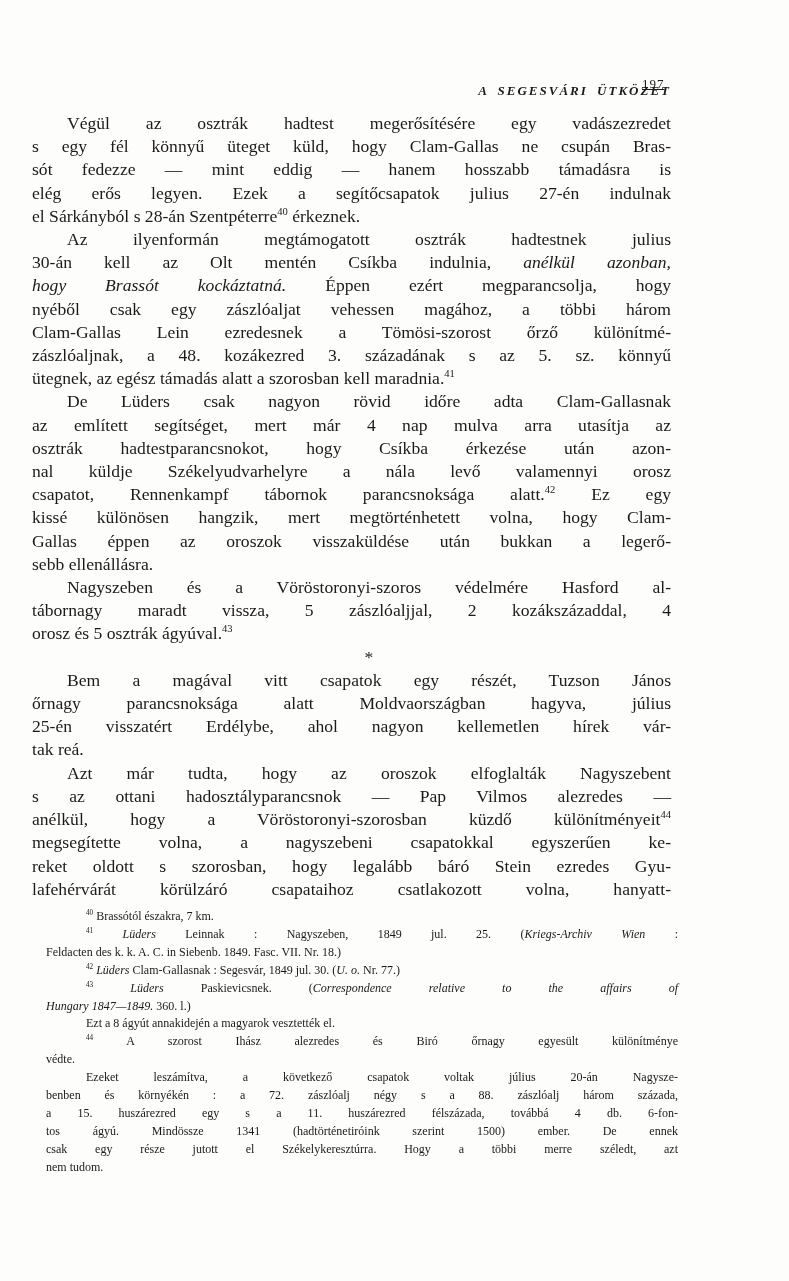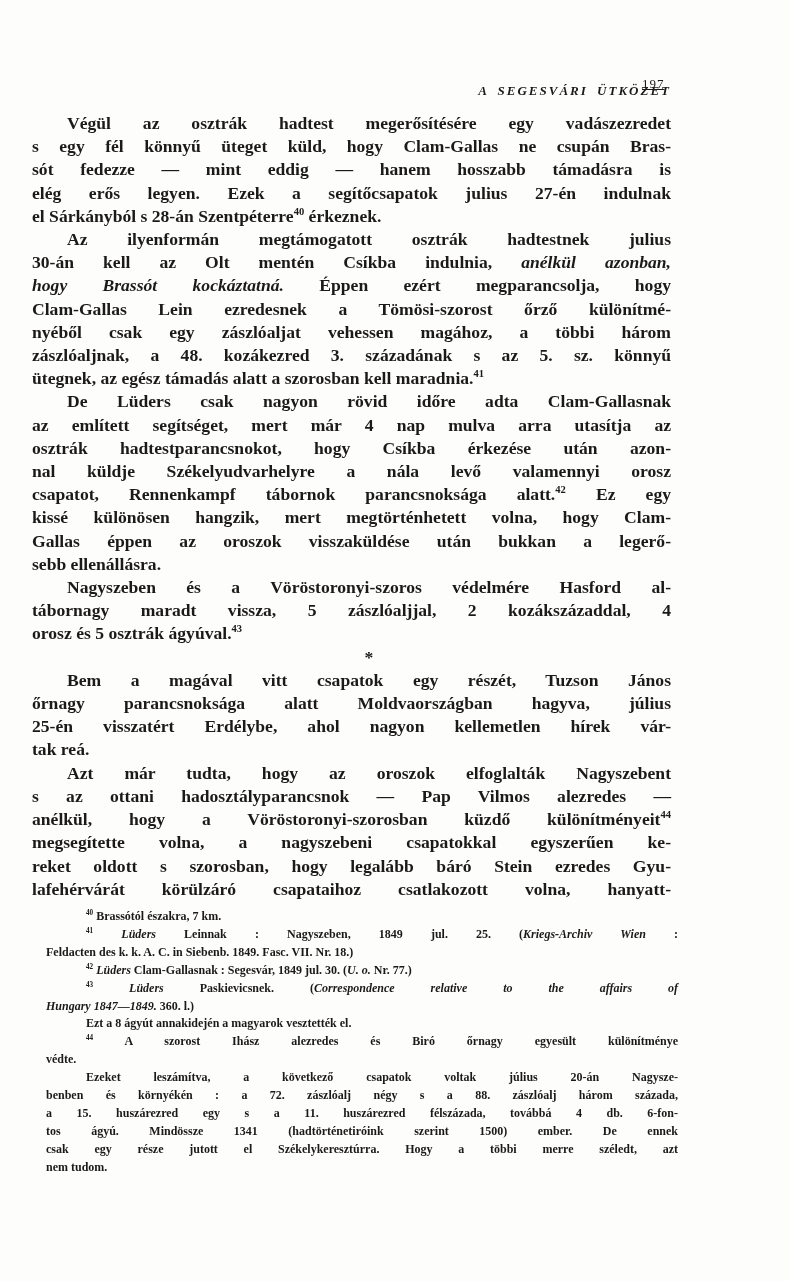--- a/index.html
+++ b/index.html
@@ -24,7 +24,7 @@
     font-size:12px;line-height:17.9px;
   }
   .para{margin:0;}
-  .line{text-align:left;font-weight:bold;}
+  .line{text-align:left;}
   .line.just{text-align:justify;text-align-last:justify;text-justify:inter-word;}
   .body-col .line.first{text-indent:35px;}
   .fns-col .line.first{text-indent:40px;}

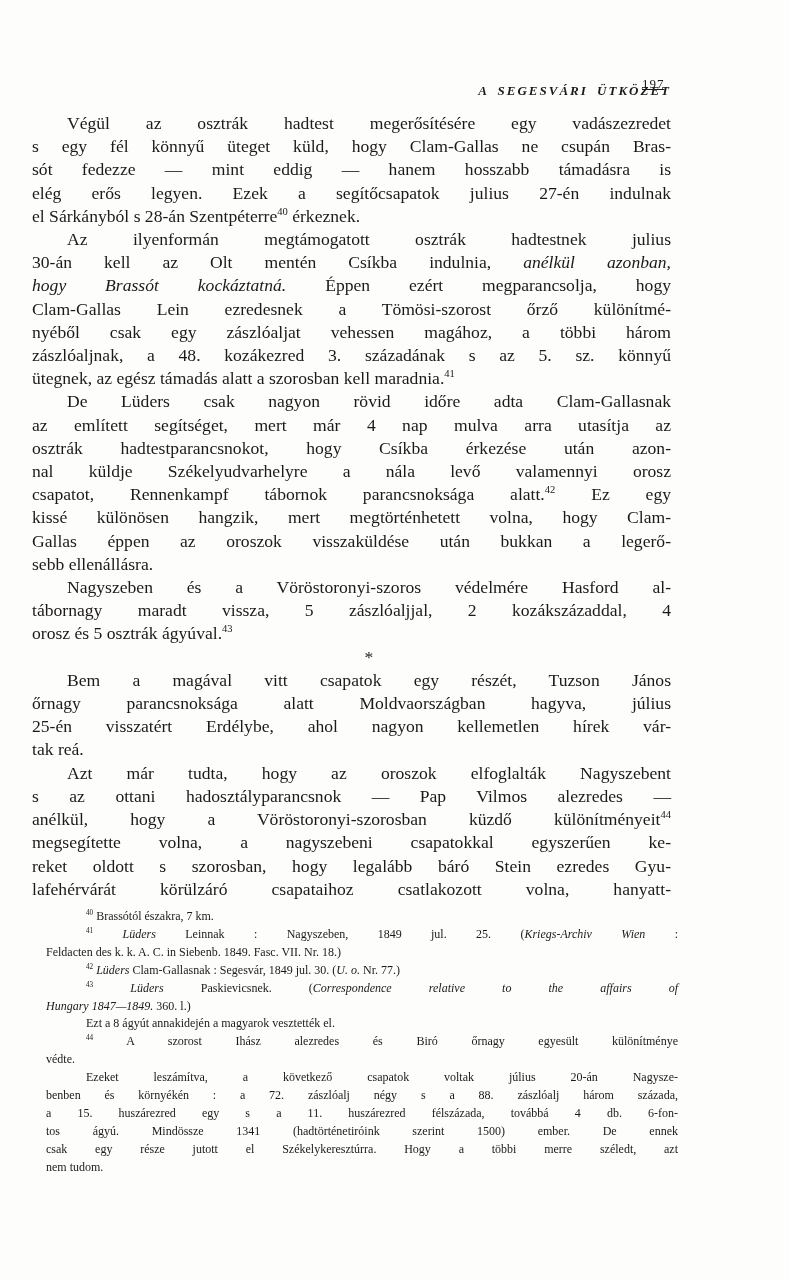--- a/index.html
+++ b/index.html
@@ -53,8 +53,8 @@
         <div class="line first just"><span class="r">Az ilyenformán megtámogatott osztrák hadtestnek julius</span></div>
         <div class="line just"><span class="r">30-án kell az Olt mentén Csíkba indulnia, </span><span class="i">anélkül azonban,</span></div>
         <div class="line just"><span class="i">hogy Brassót kockáztatná.</span><span class="r"> Éppen ezért megparancsolja, hogy</span></div>
+        <div class="line just"><span class="r">nyéből csak egy zászlóaljat vehessen magához, a többi három</span></div>
         <div class="line just"><span class="r">Clam-Gallas Lein ezredesnek a Tömösi-szorost őrző különítmé-</span></div>
-        <div class="line just"><span class="r">nyéből csak egy zászlóaljat vehessen magához, a többi három</span></div>
         <div class="line just"><span class="r">zászlóaljnak, a 48. kozákezred 3. századának s az 5. sz. könnyű</span></div>
         <div class="line"><span class="r">ütegnek, az egész támadás alatt a szorosban kell maradnia.</span><span class="sup">41</span></div>
       </div>

